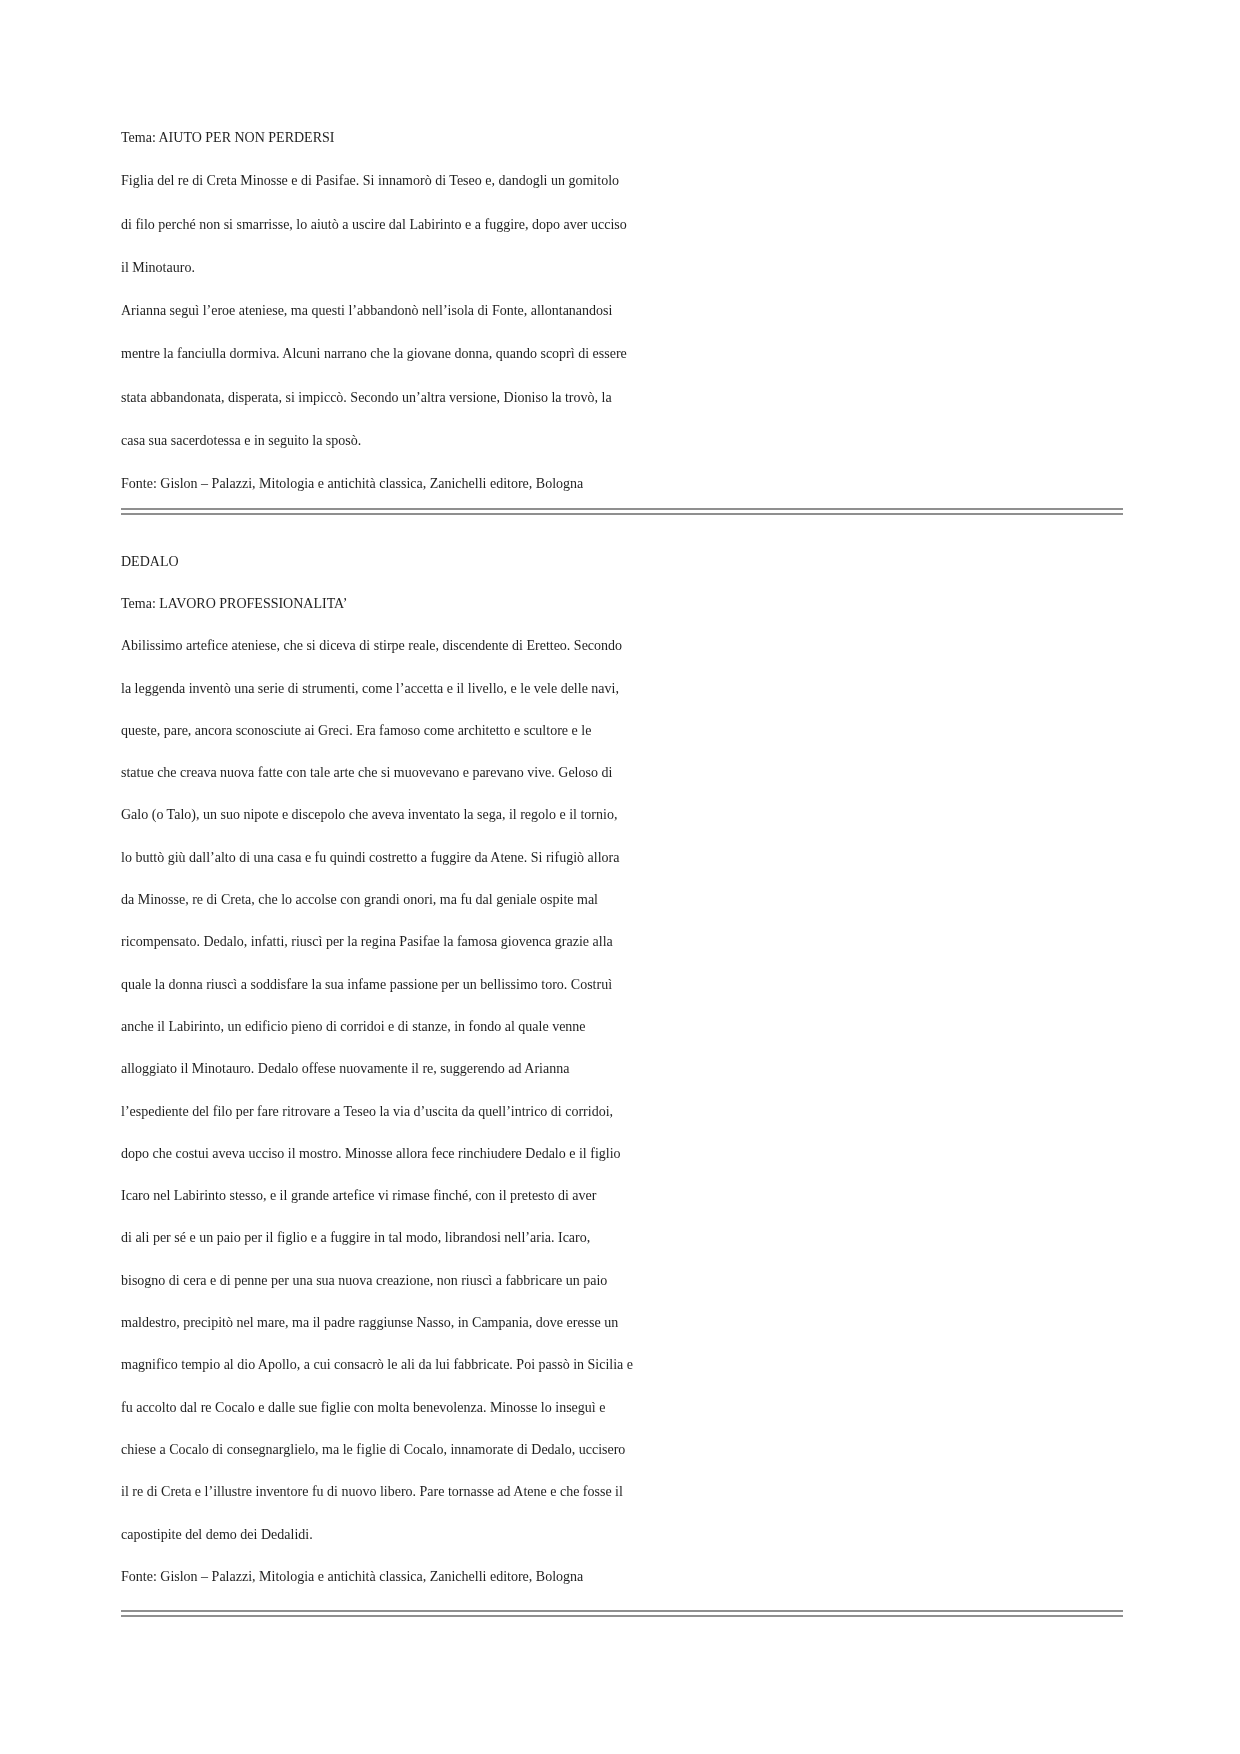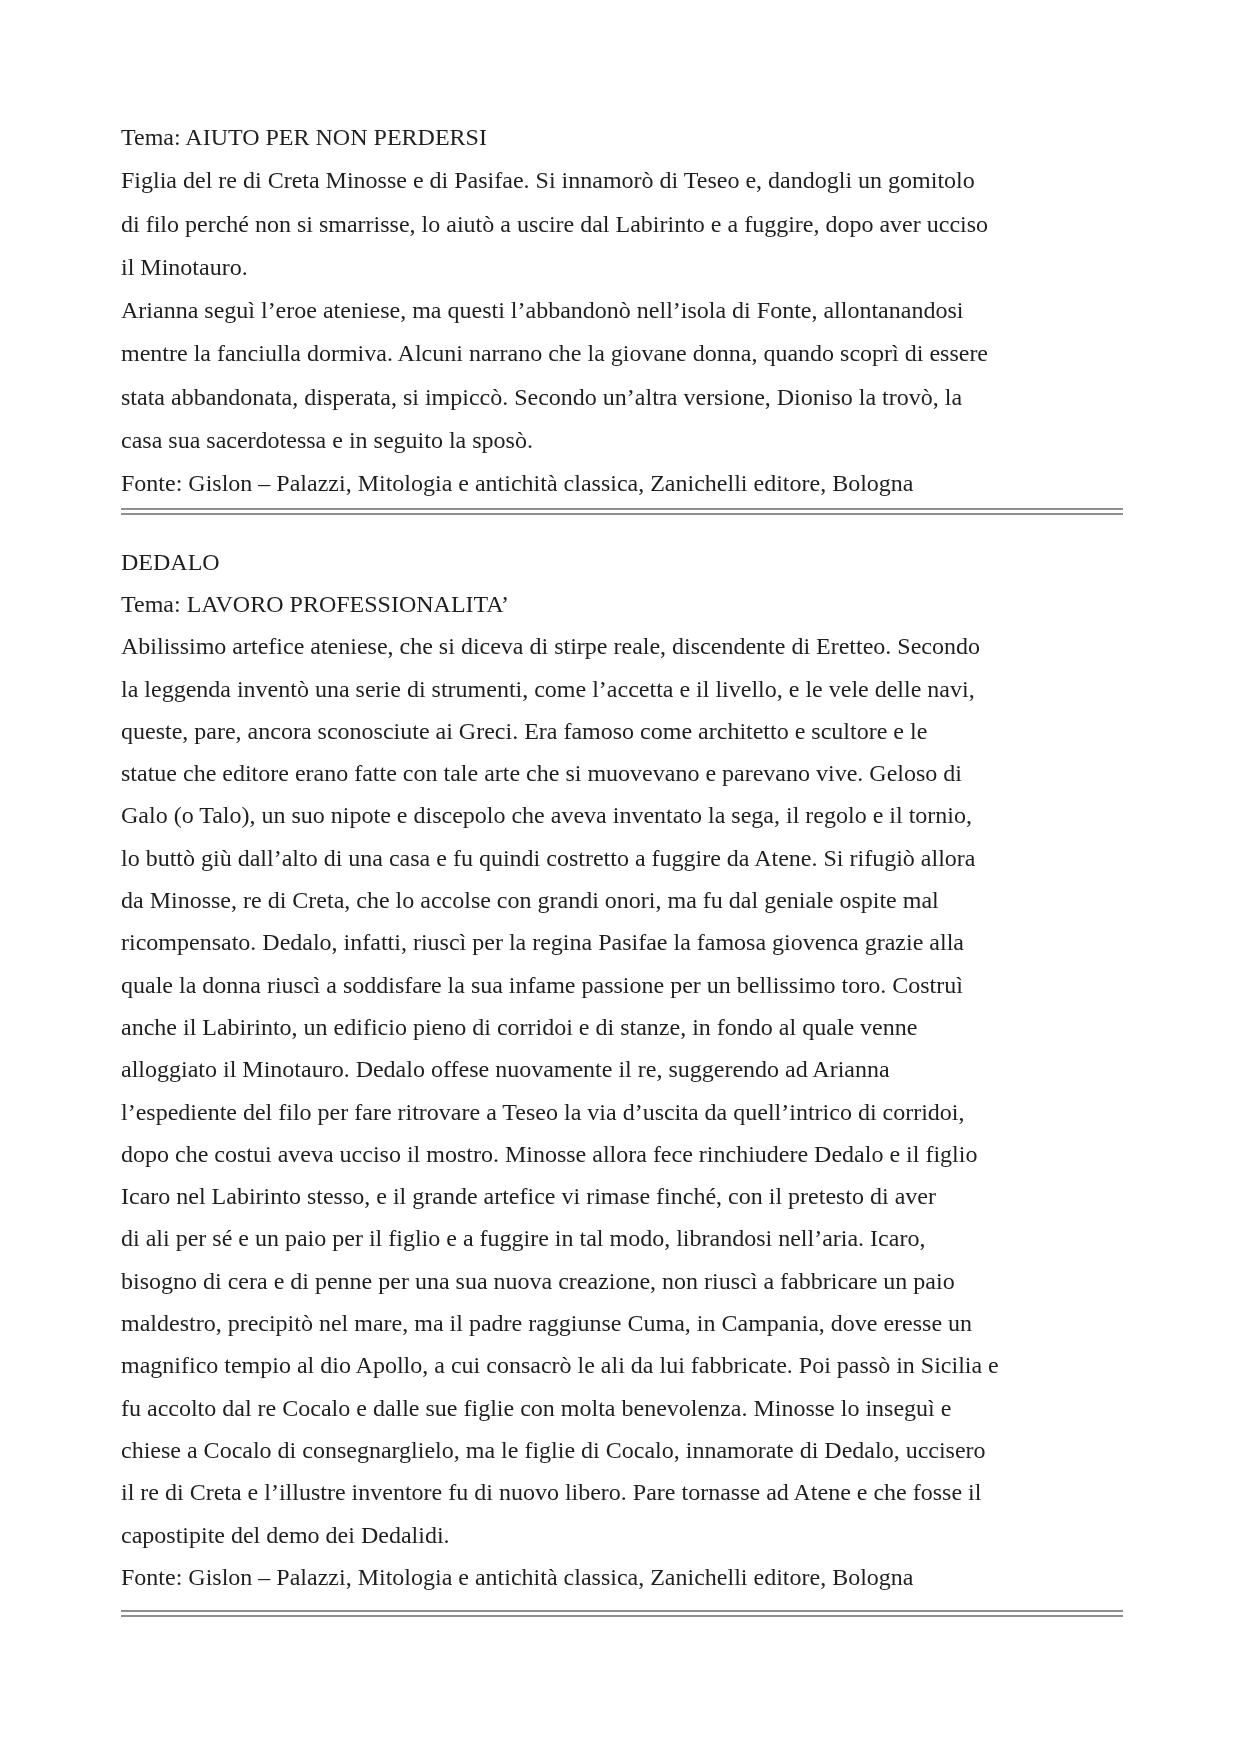--- a/index.html
+++ b/index.html
@@ -13,7 +13,7 @@
     height: 1754px;
     background: var(--background_color, #ffffff);
     font-family: "Liberation Serif", "DejaVu Serif", serif;
-    font-size: 24px;
+    font-size: 14px;
     color: var(--text_color, #1f1f1f);
     overflow: hidden;
   }

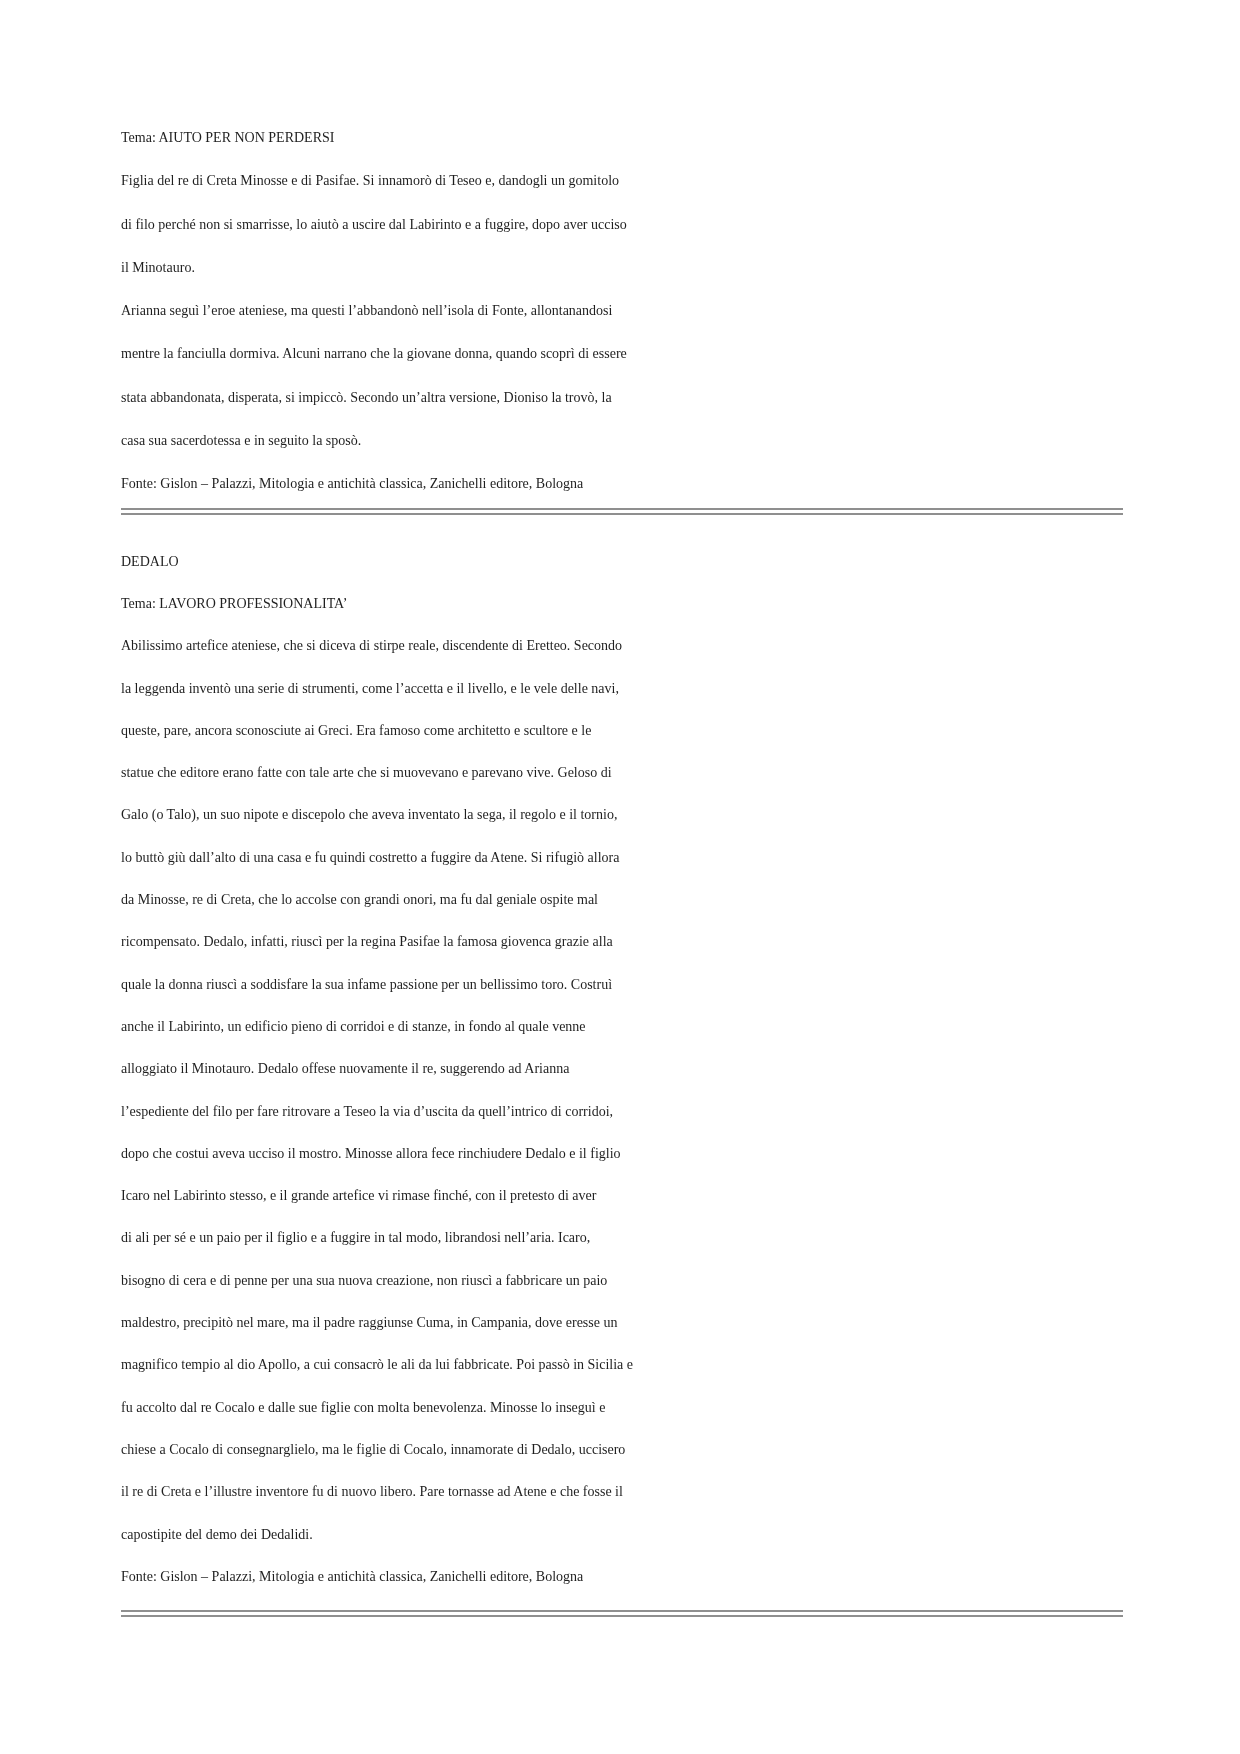--- a/index.html
+++ b/index.html
@@ -74,7 +74,7 @@
         <div class="text-line">Abilissimo artefice ateniese, che si diceva di stirpe reale, discendente di Eretteo. Secondo</div>
         <div class="text-line">la leggenda inventò una serie di strumenti, come l’accetta e il livello, e le vele delle navi,</div>
         <div class="text-line">queste, pare, ancora sconosciute ai Greci. Era famoso come architetto e scultore e le</div>
-        <div class="text-line">statue che editore erano fatte con tale arte che si muovevano e parevano vive. Geloso di</div>
+        <div class="text-line">statue che creava nuova fatte con tale arte che si muovevano e parevano vive. Geloso di</div>
         <div class="text-line">Galo (o Talo), un suo nipote e discepolo che aveva inventato la sega, il regolo e il tornio,</div>
         <div class="text-line">lo buttò giù dall’alto di una casa e fu quindi costretto a fuggire da Atene. Si rifugiò allora</div>
         <div class="text-line">da Minosse, re di Creta, che lo accolse con grandi onori, ma fu dal geniale ospite mal</div>

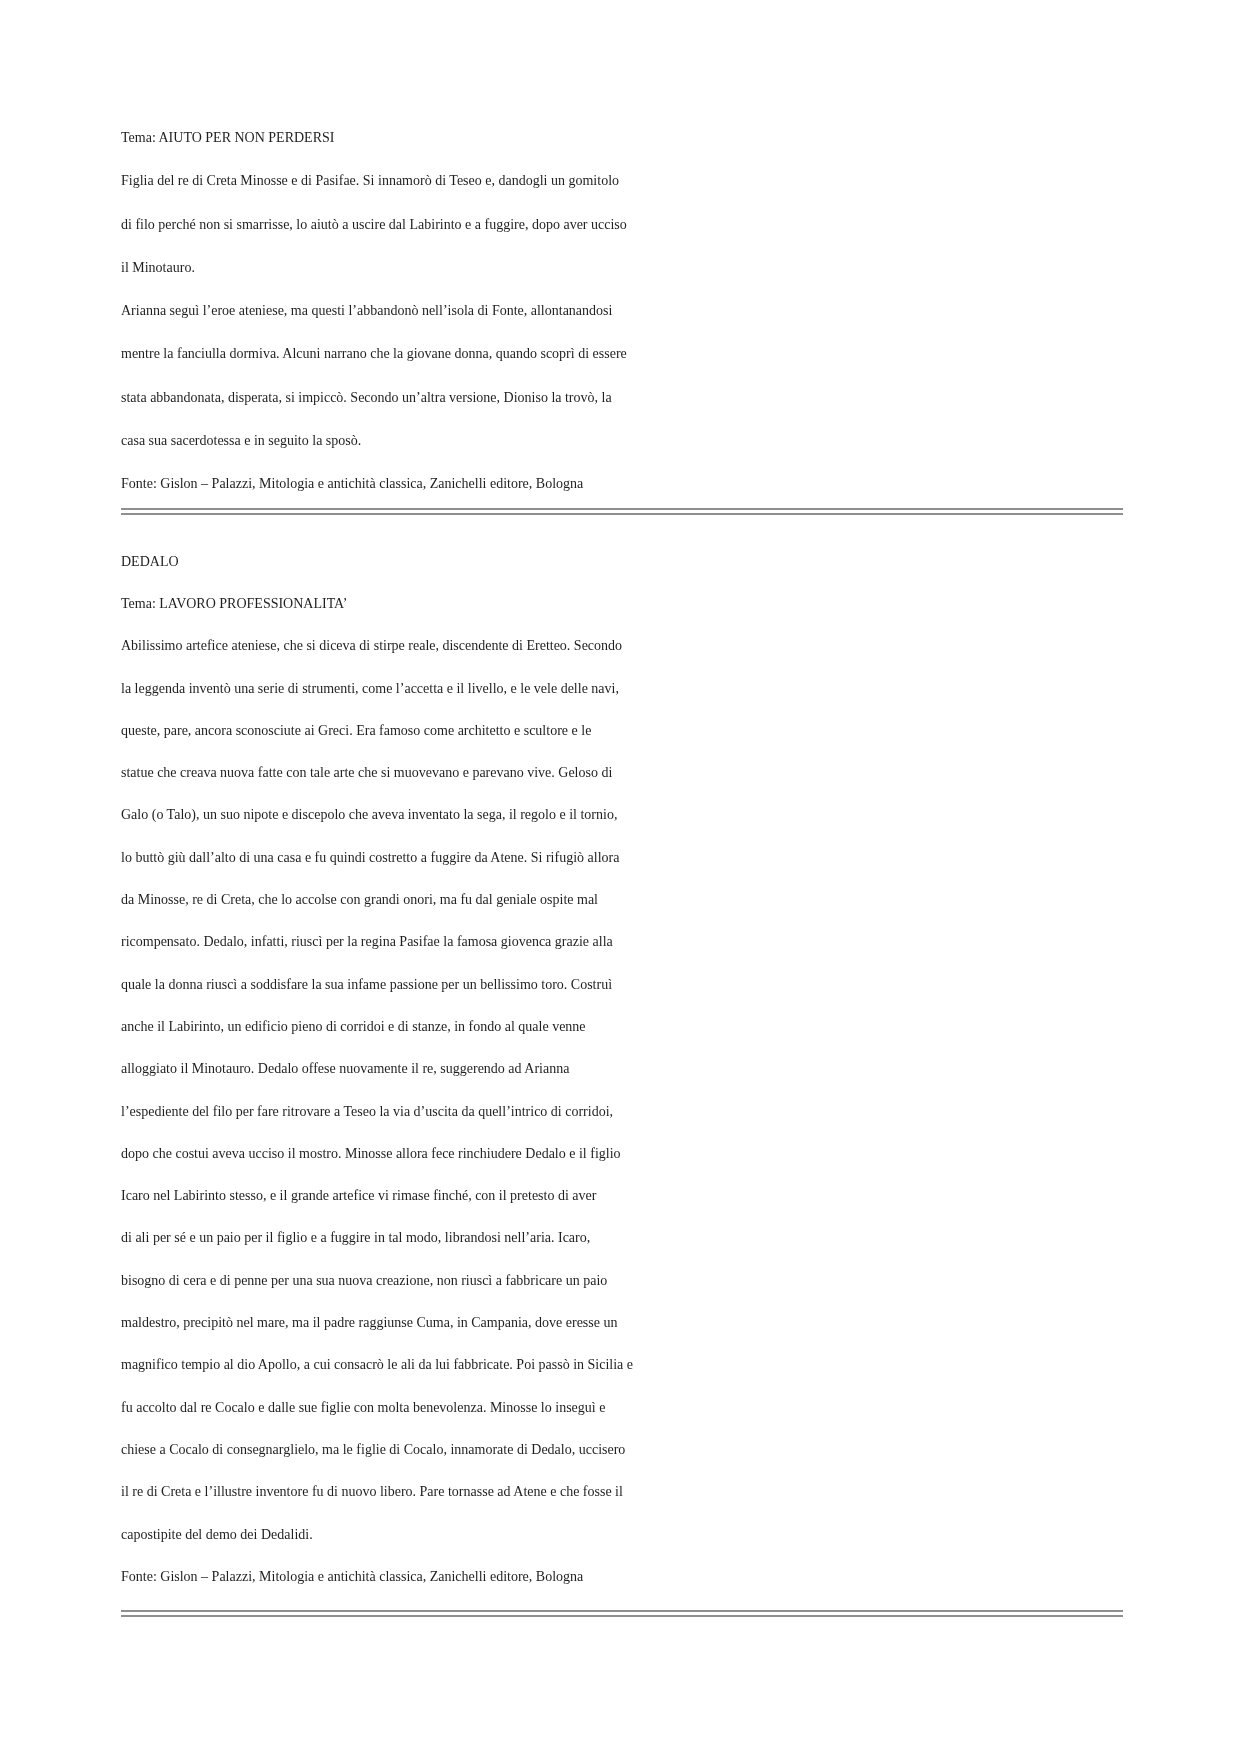--- a/index.html
+++ b/index.html
@@ -87,7 +87,7 @@
         <div class="text-line">Icaro nel Labirinto stesso, e il grande artefice vi rimase finché, con il pretesto di aver</div>
         <div class="text-line">di ali per sé e un paio per il figlio e a fuggire in tal modo, librandosi nell’aria. Icaro,</div>
         <div class="text-line">bisogno di cera e di penne per una sua nuova creazione, non riuscì a fabbricare un paio</div>
-        <div class="text-line">maldestro, precipitò nel mare, ma il padre raggiunse Cuma, in Campania, dove eresse un</div>
+        <div class="text-line">maldestro, precipitò nel mare, ma il padre raggiunse Nasso, in Campania, dove eresse un</div>
         <div class="text-line">magnifico tempio al dio Apollo, a cui consacrò le ali da lui fabbricate. Poi passò in Sicilia e</div>
         <div class="text-line">fu accolto dal re Cocalo e dalle sue figlie con molta benevolenza. Minosse lo inseguì e</div>
         <div class="text-line">chiese a Cocalo di consegnarglielo, ma le figlie di Cocalo, innamorate di Dedalo, uccisero</div>

